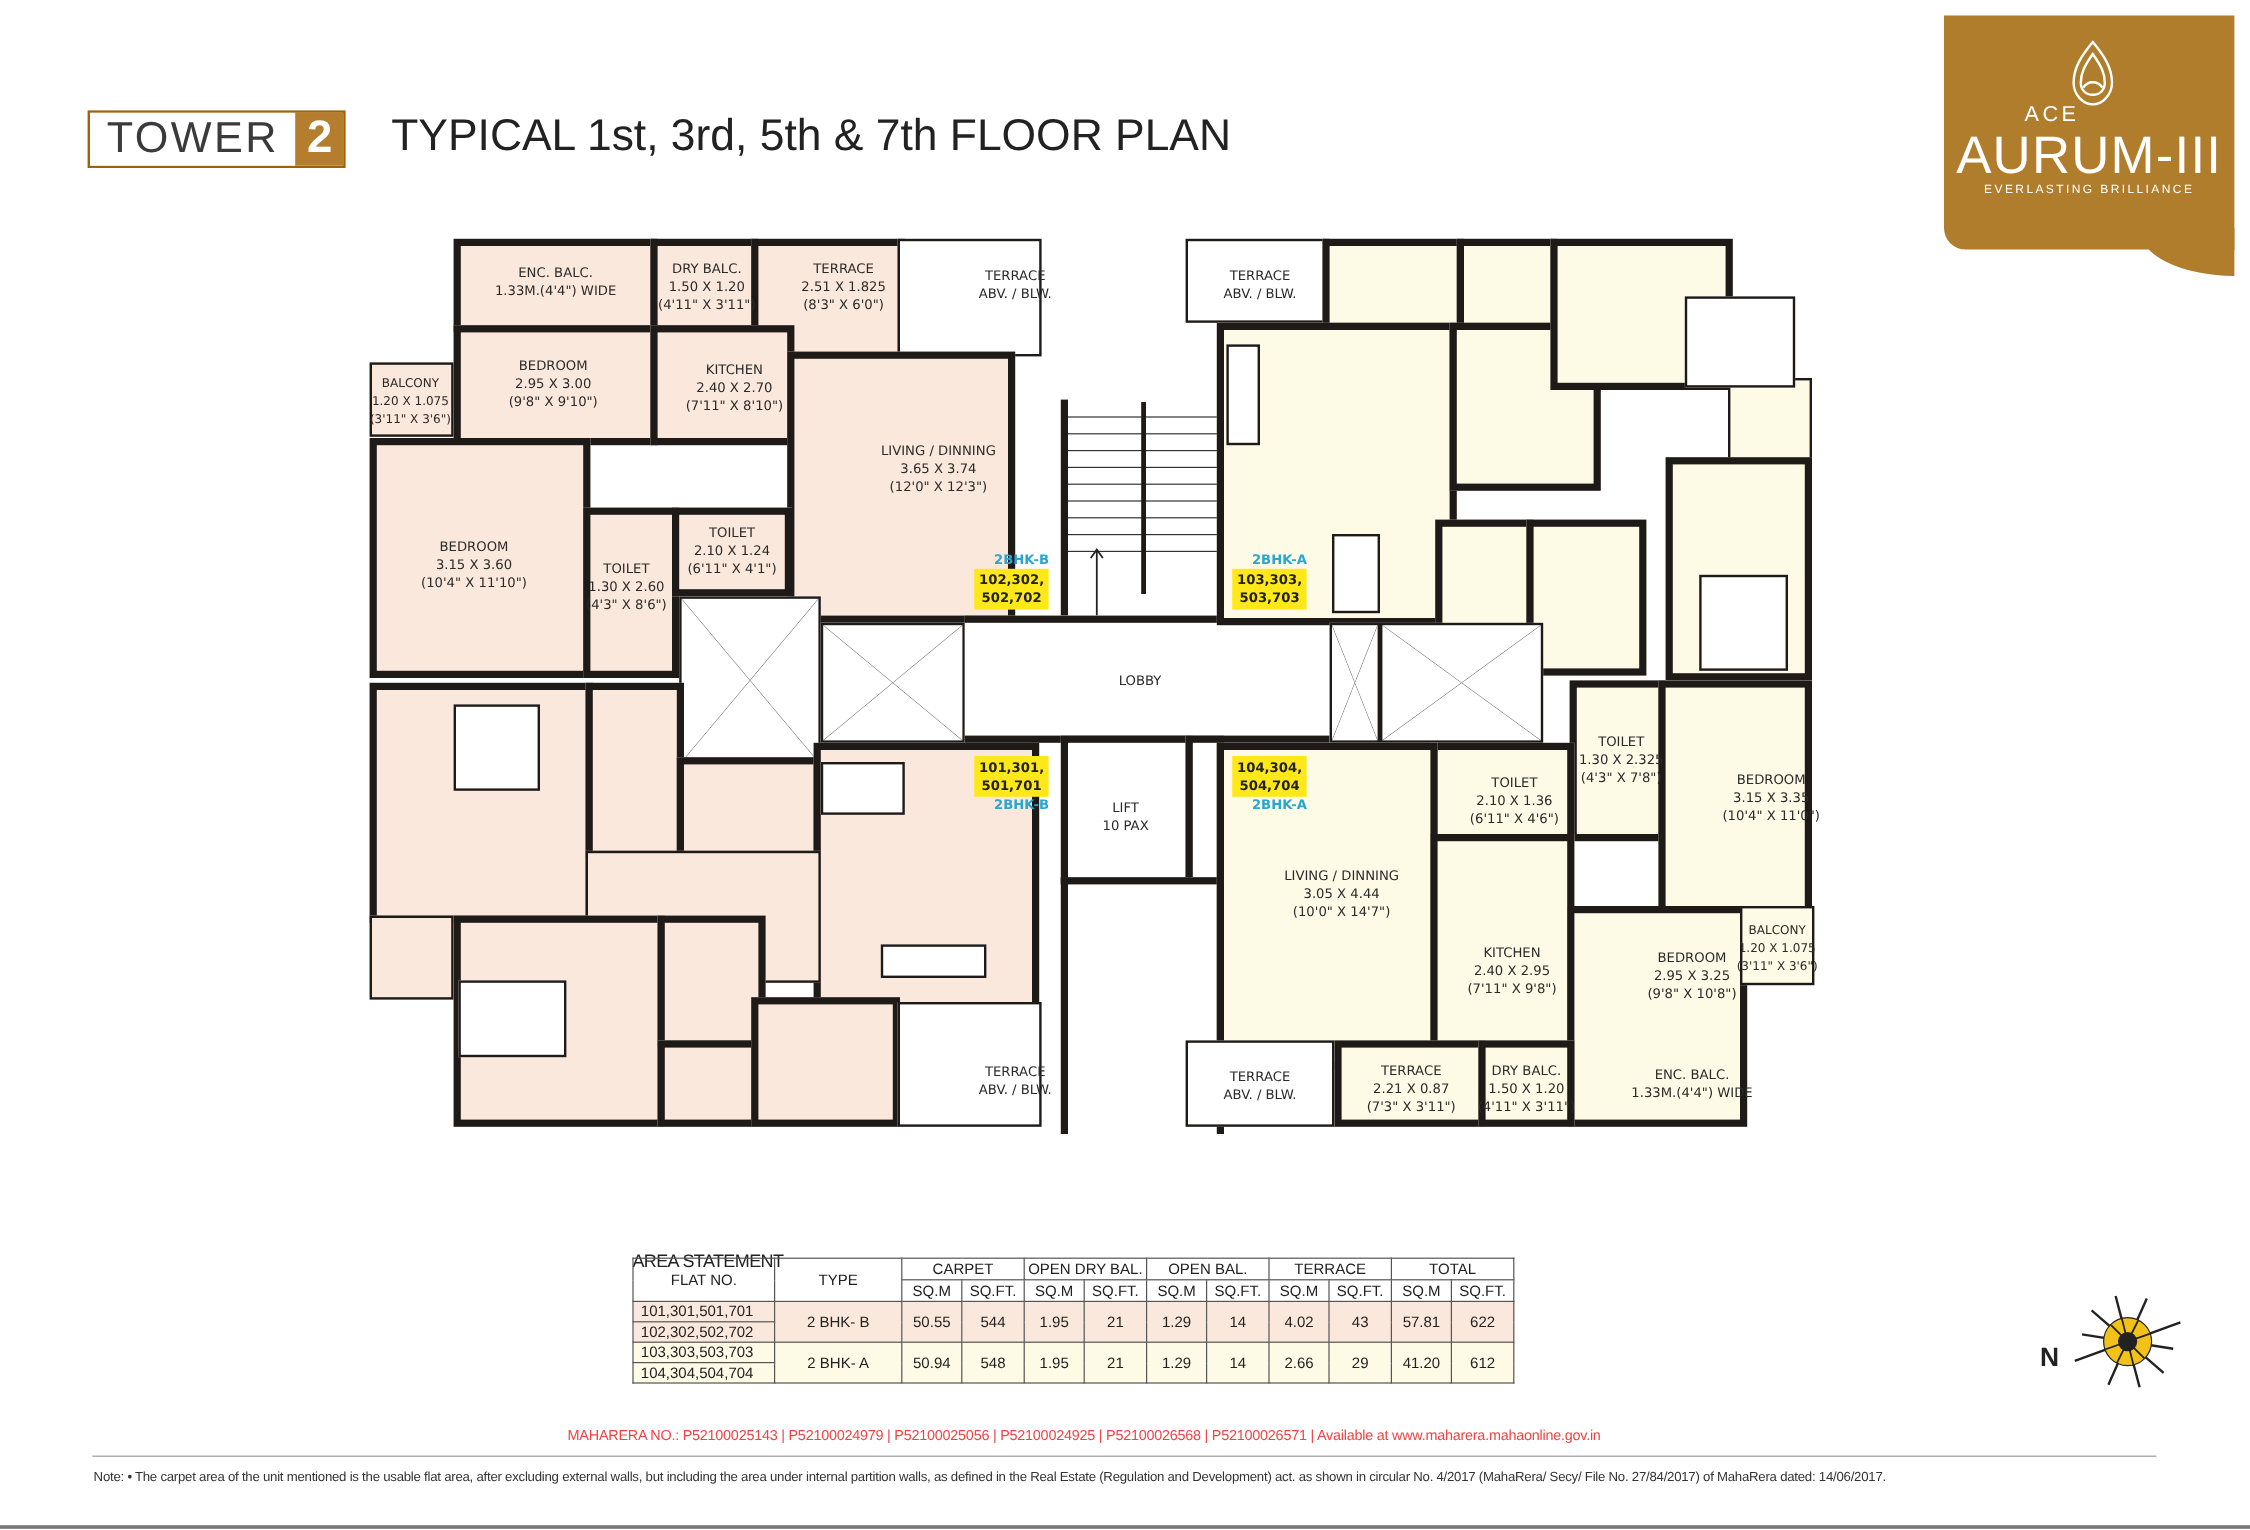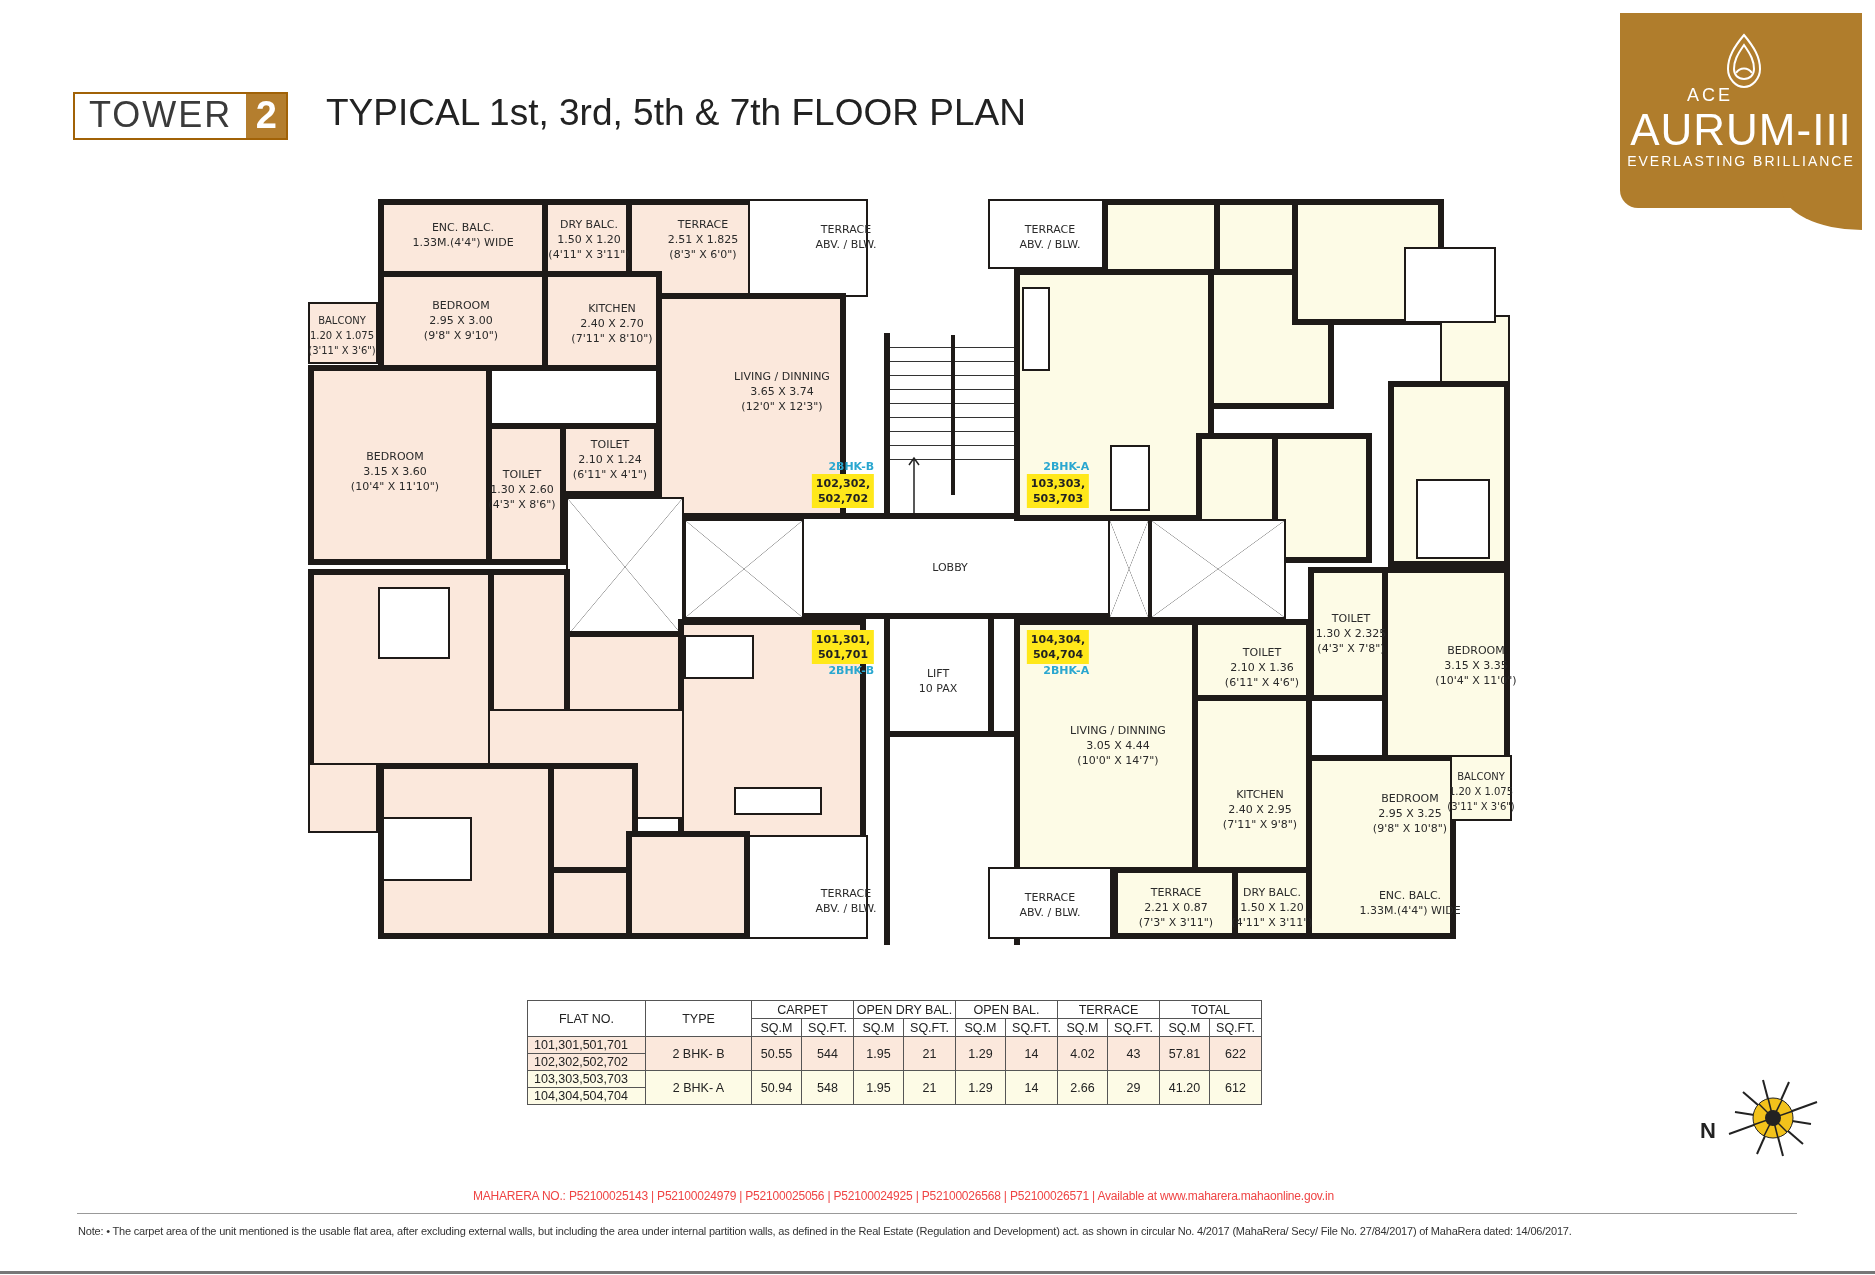--- a/index.html
+++ b/index.html
@@ -15,7 +15,7 @@
   .logo:after { content:""; position:absolute; right:0; bottom:-22px; width:80px; height:40px; background:#b07d2c; border-bottom-left-radius:80px 40px; }
   .logo-ace { position:absolute; left:0; right:62px; top:72px; font-size:18px; letter-spacing:3px; }
   .logo-main { position:absolute; left:0; right:0; top:92px; font-size:44px; letter-spacing:1px; }
-  .logo-tag { position:absolute; left:0; right:0; top:140px; font-size:14px; letter-spacing:2px; }
+  .logo-tag { position:absolute; left:0; right:0; top:140px; font-size:10px; letter-spacing:2px; }
   .logo-icon { position:absolute; left:104px; top:20px; width:40px; height:56px; }
   
   .plan { left:300px; top:195px; width:1275px; height:750px; }

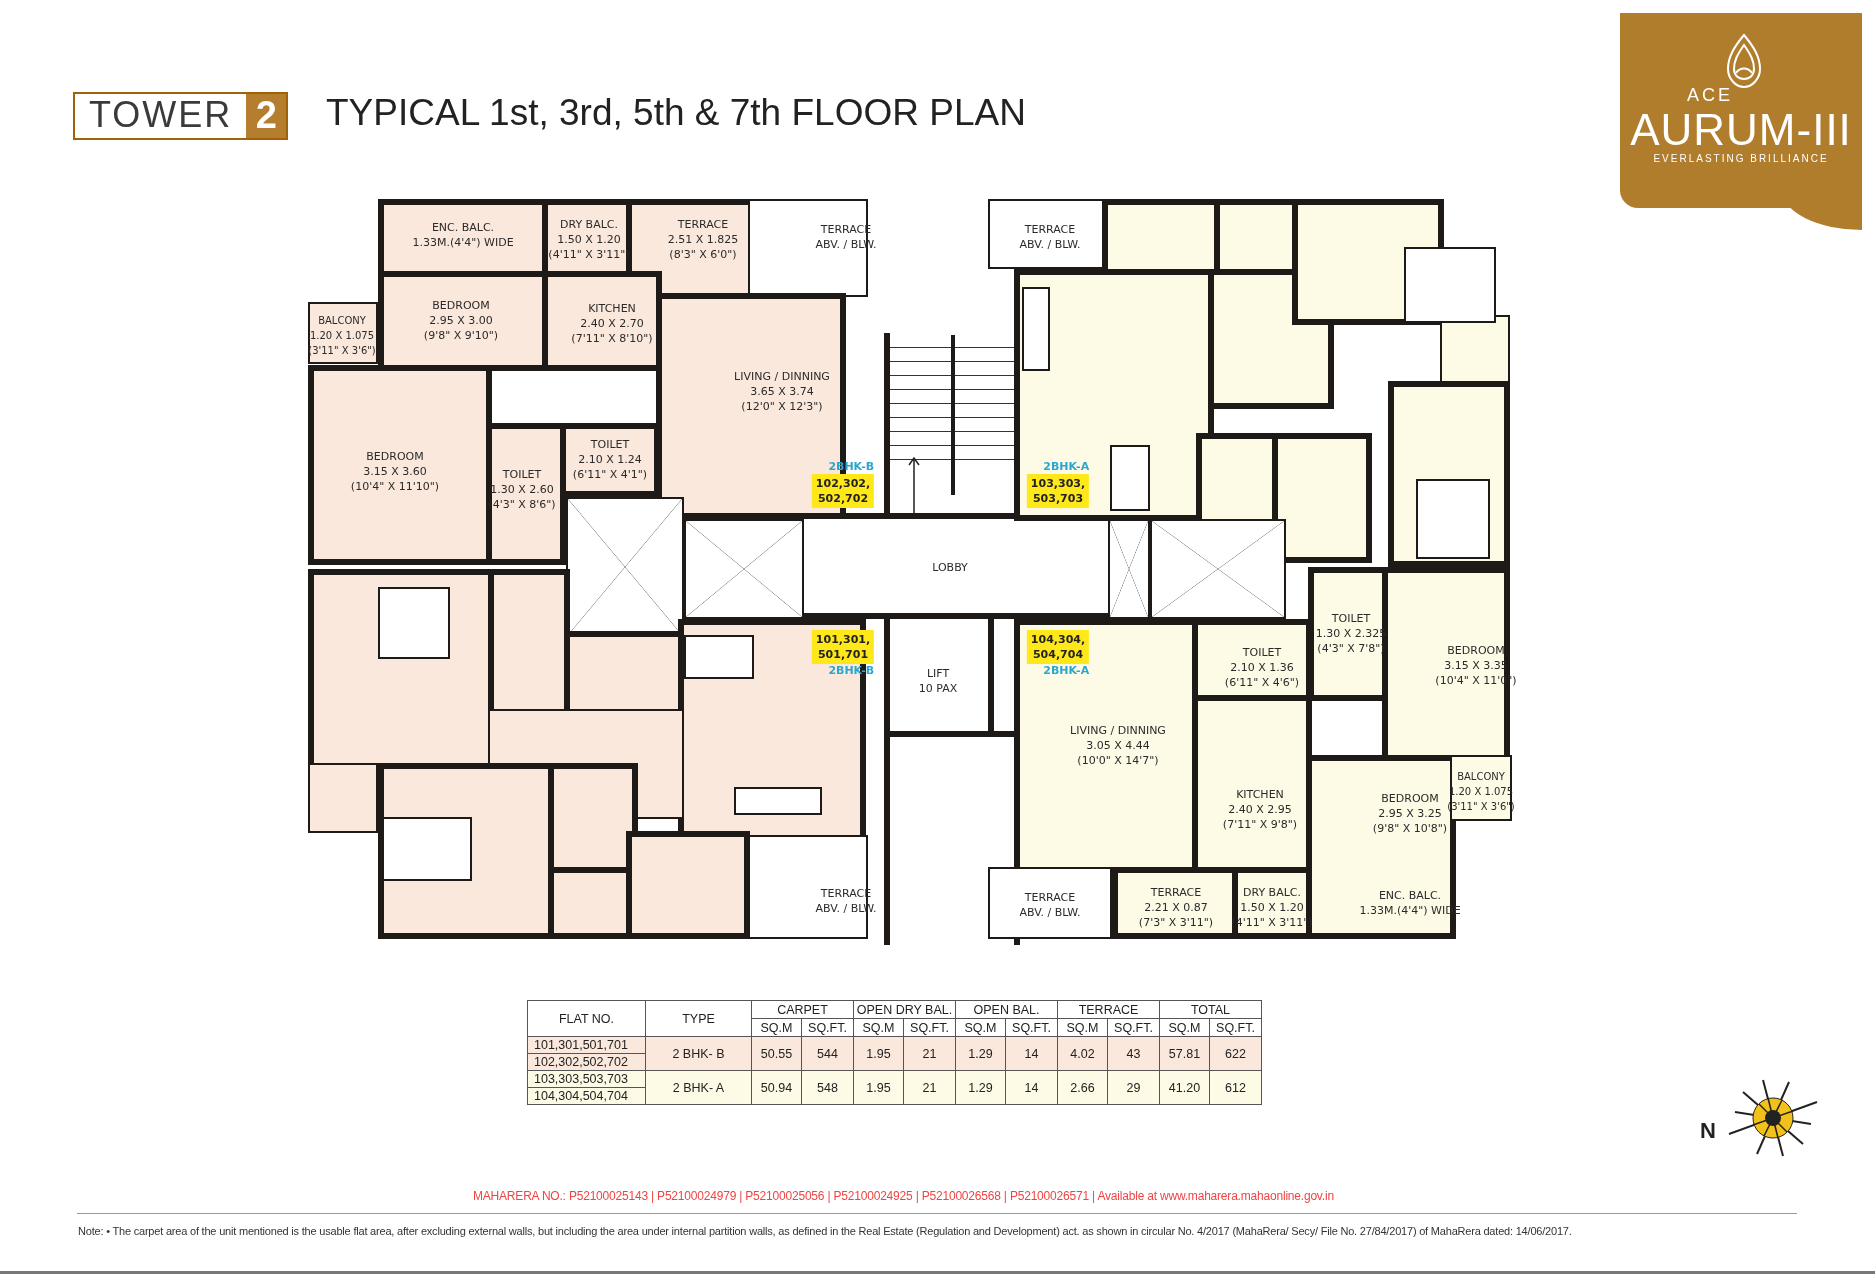--- a/index.html
+++ b/index.html
@@ -34,7 +34,7 @@
   .stair-line { position:absolute; height:1px; background:#333; }
   
   .area-title { left:527px; top:1043px; font-size:15px; color:#222; font-family:"Liberation Sans", sans-serif; letter-spacing:-0.5px; }
-  table.area { position:absolute; left:527px; top:1000px; border-collapse:collapse; font-family:"Liberation Sans", sans-serif; font-size:12.5px; color:#222; }
+  table.area { position:absolute; left:527px; top:1048px; border-collapse:collapse; font-family:"Liberation Sans", sans-serif; font-size:12.5px; color:#222; }
   table.area td, table.area th { border:1px solid #555; padding:0; text-align:center; font-weight:normal; height:17px; }
   table.area .rowB td { background:#fbe8dc; }
   table.area .rowA td { background:#fdfbe6; }

